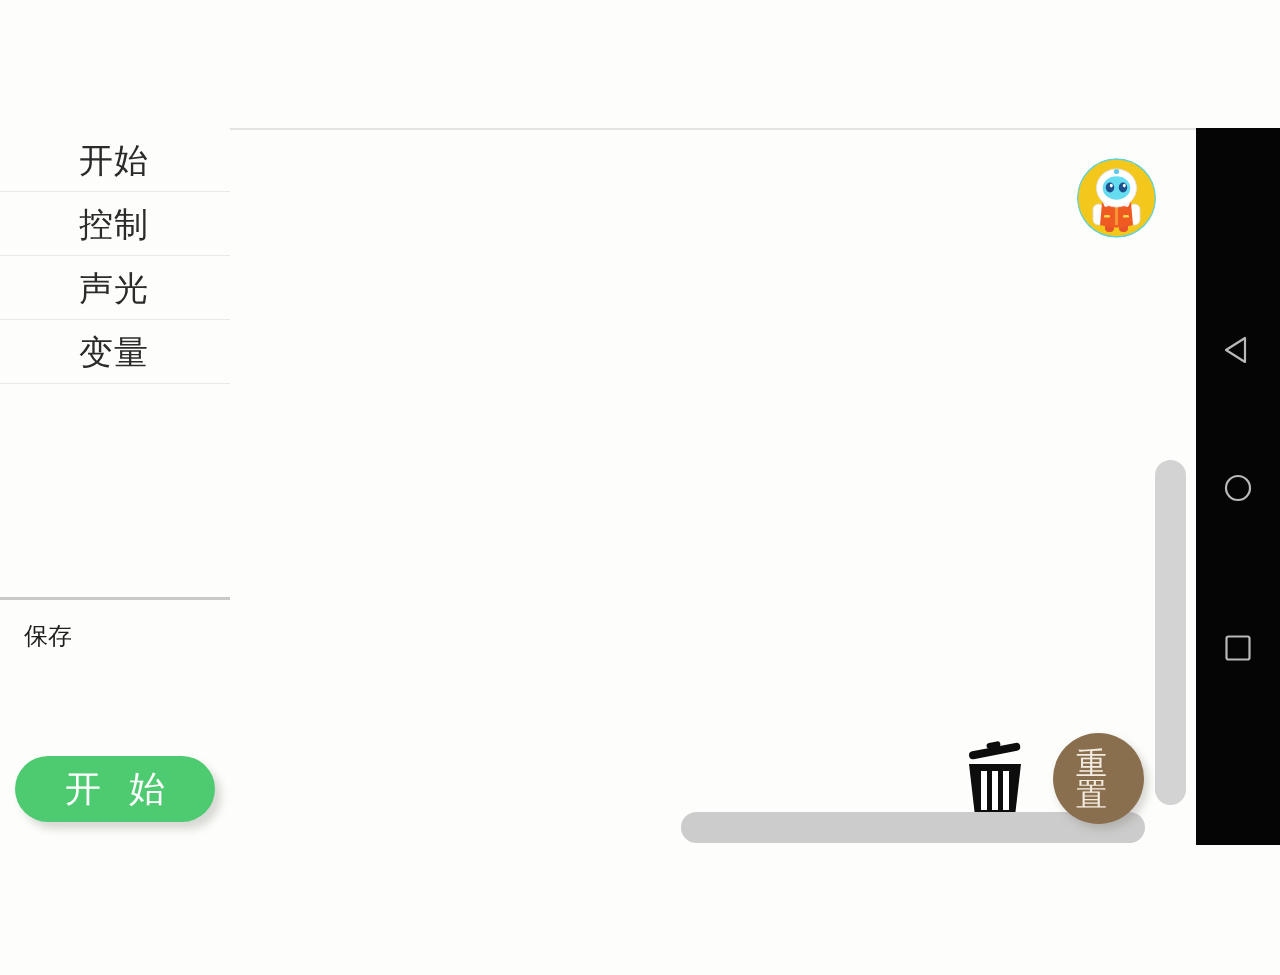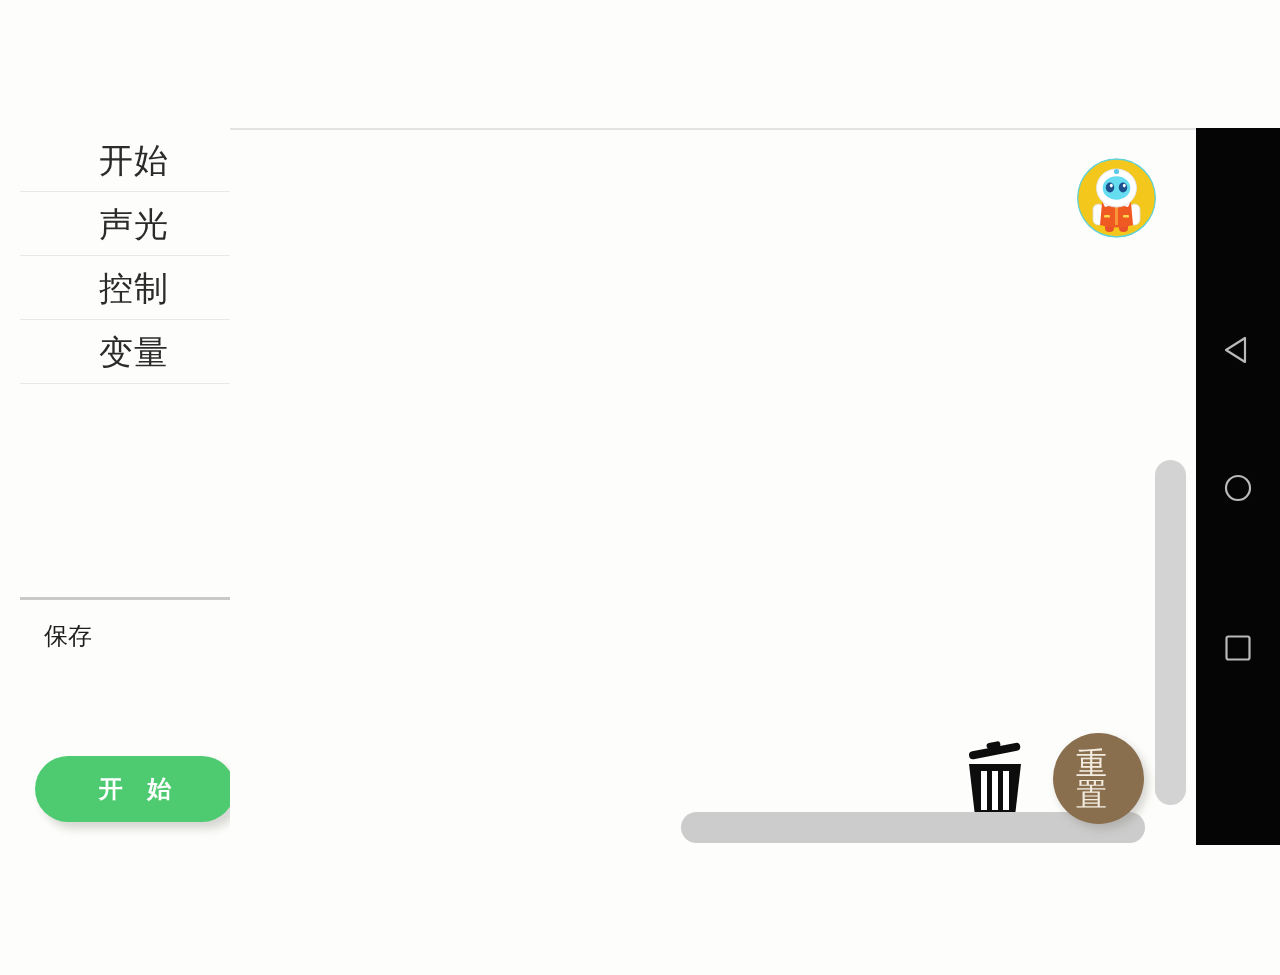--- a/index.html
+++ b/index.html
@@ -34,7 +34,6 @@
     width: 230px;
     height: 717px;
     background: #fdfdfb;
-    margin-left: 20px;
   }
   .side-item {
     position: relative;

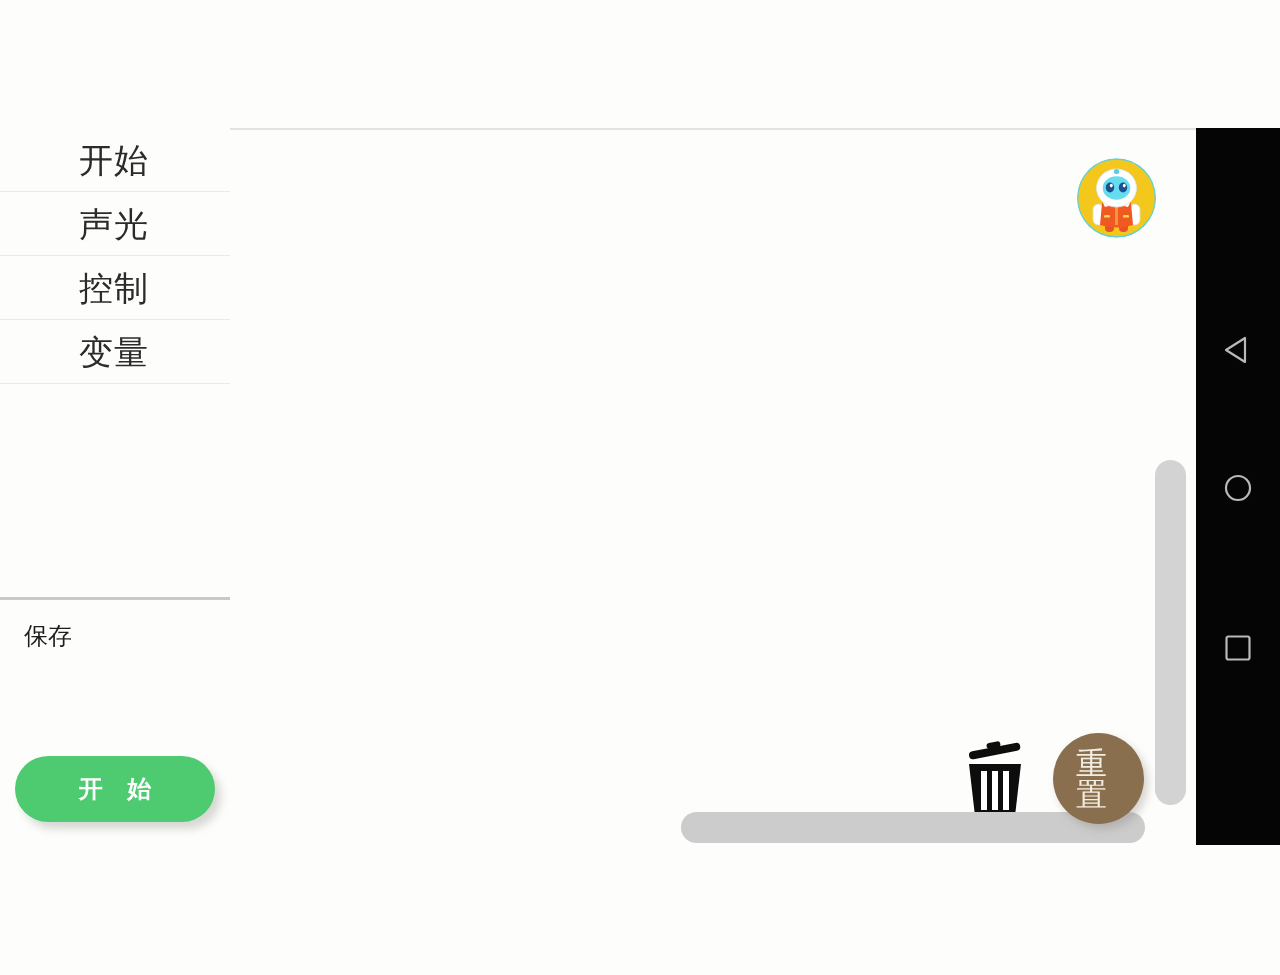--- a/index.html
+++ b/index.html
@@ -224,11 +224,11 @@
 
 
     <div class="side-item">
+      <span class="side-label">控制</span>
+    </div>
+
+    <div class="side-item">
       <span class="side-label">声光</span>
-    </div>
-
-    <div class="side-item">
-      <span class="side-label">控制</span>
     </div>
 
     <div class="side-item">

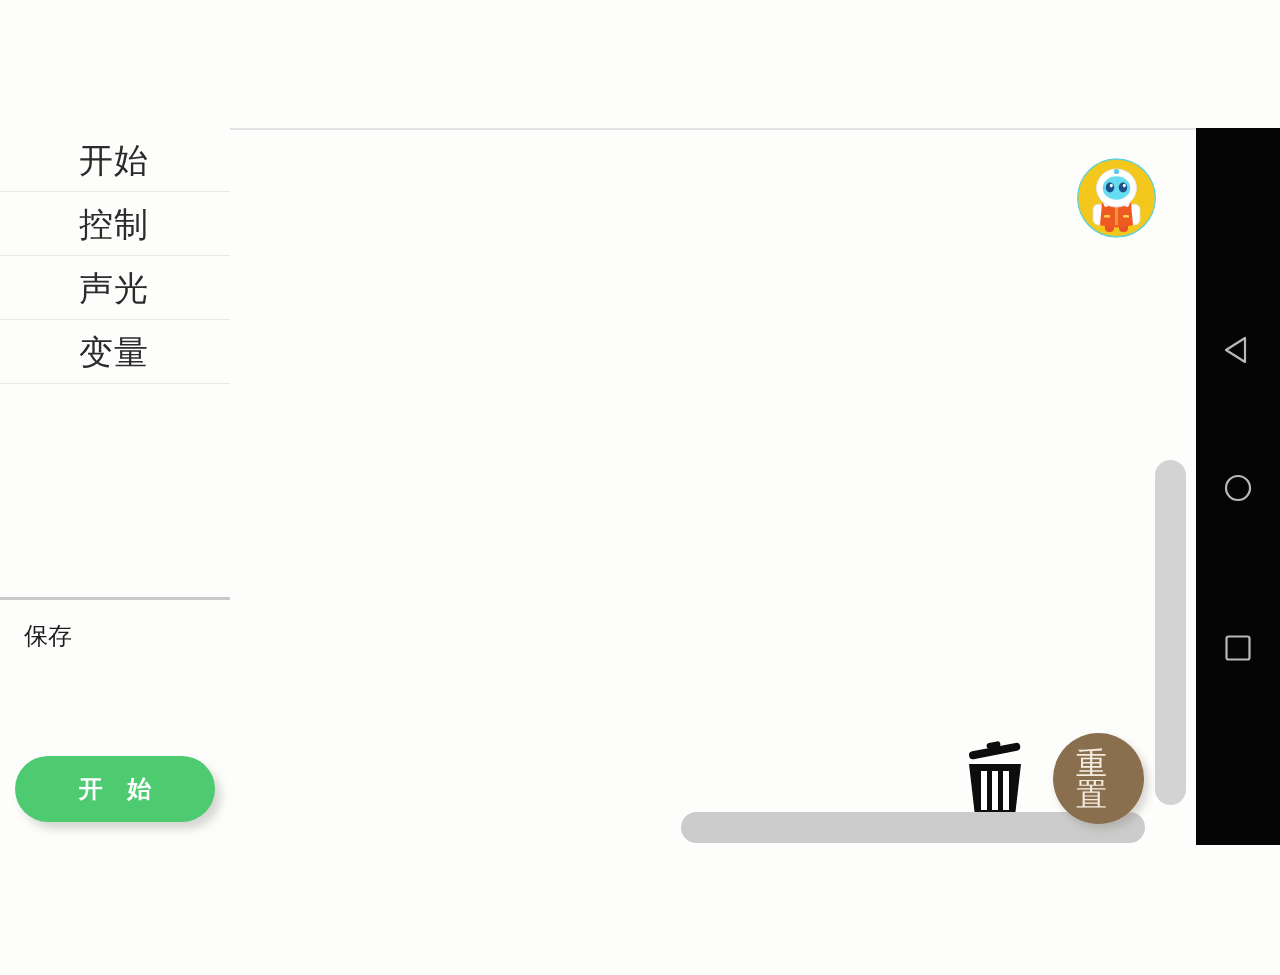--- a/index.html
+++ b/index.html
@@ -93,12 +93,12 @@
     user-select: none;
   }
   #start-button .btn-text {
-    font-size: 24px;
+    font-size: 36px;
     line-height: 1;
     color: #ffffff;
     letter-spacing: 9px;
     padding-left: 9px;
-    font-weight: 700;
+    font-weight: 400;
   }
 
   

